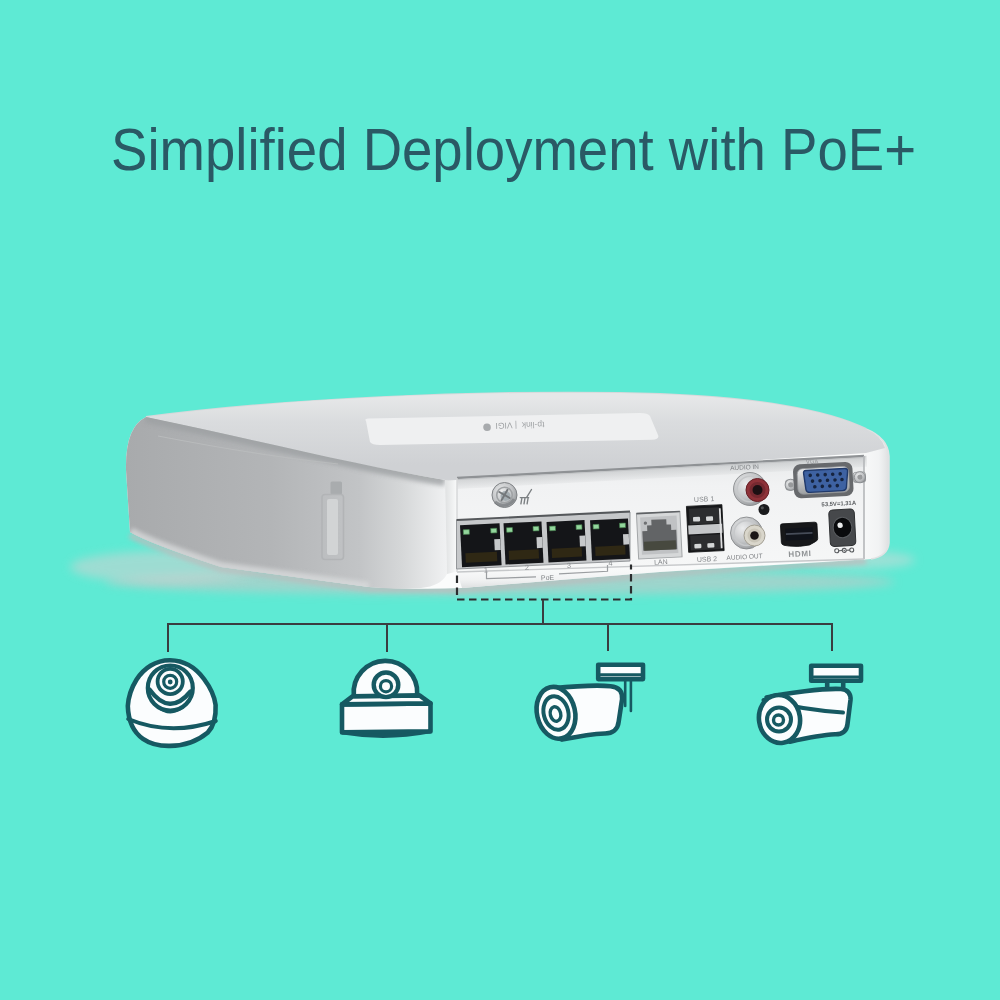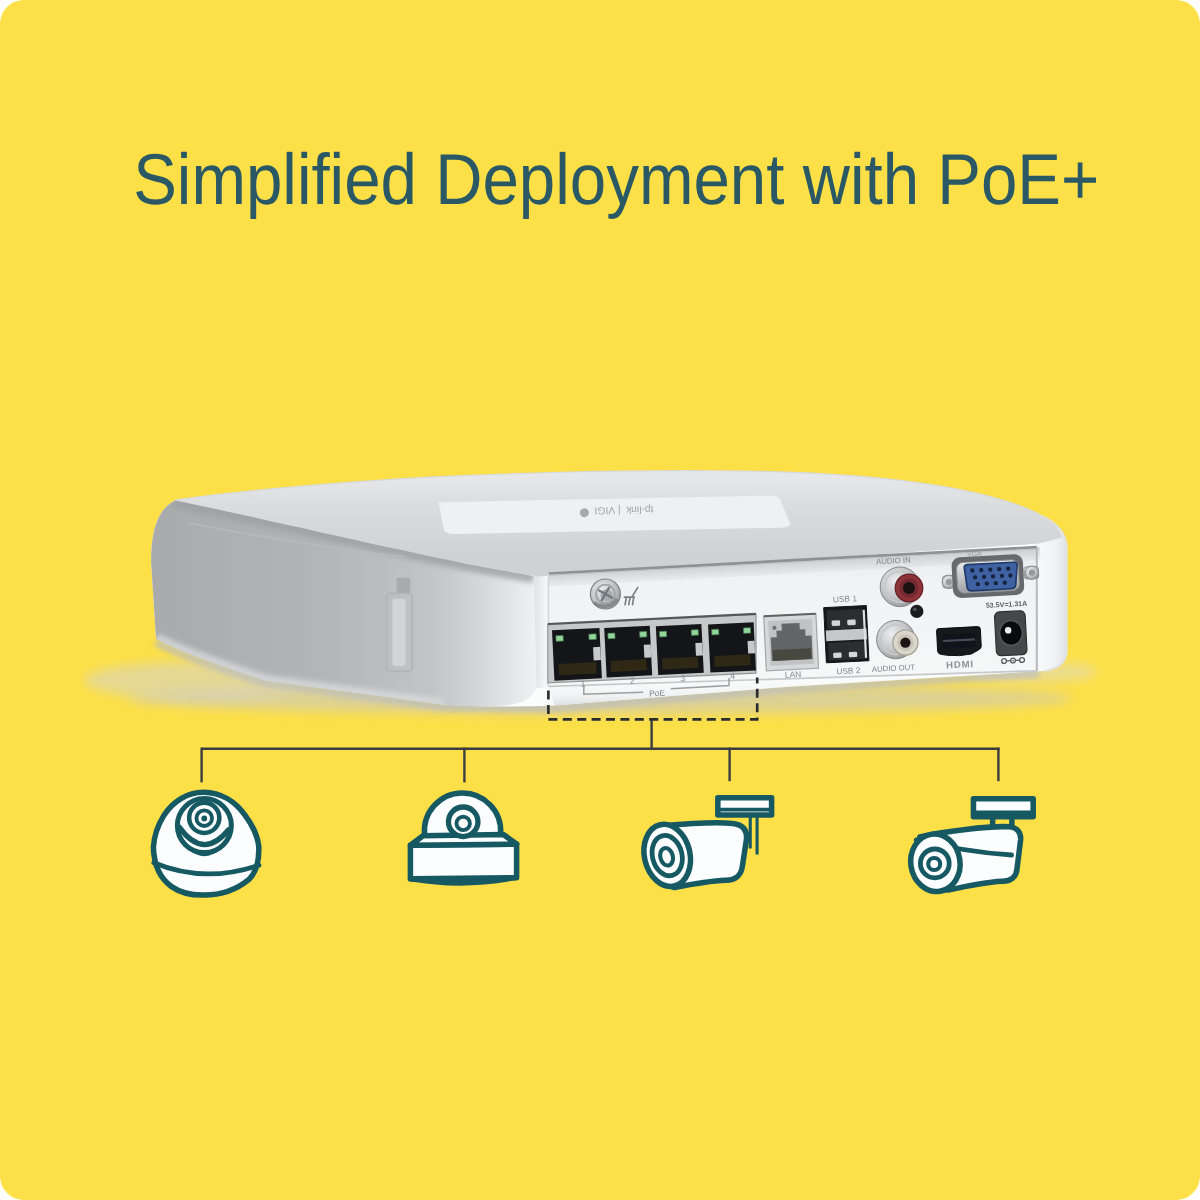--- a/index.html
+++ b/index.html
@@ -3,8 +3,8 @@
 <meta charset="utf-8">
 <style>
   html,body{margin:0;padding:0;background:#ffffff;}
-  #stage{position:relative;width:1000px;height:1000px;background:#fde047;overflow:hidden;
-         font-family:"Liberation Sans", sans-serif;border-radius:20px;}
+  #stage{position:relative;width:1000px;height:1000px;background:#5eead4;overflow:hidden;
+         font-family:"Liberation Sans", sans-serif;}
   svg text{font-family:"Liberation Sans", sans-serif;}
 </style>
 </head>

